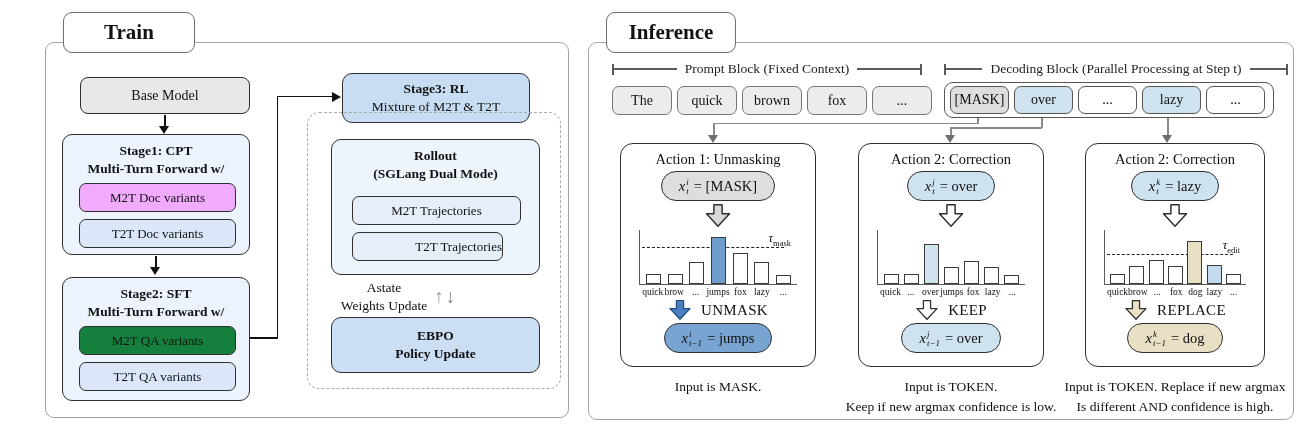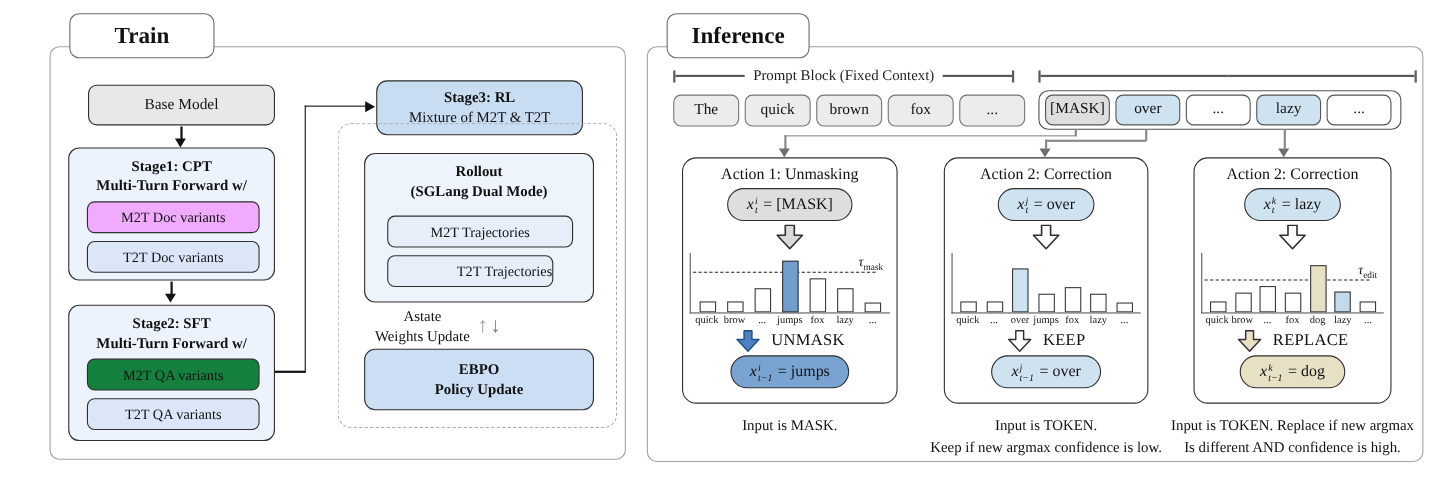--- a/index.html
+++ b/index.html
@@ -169,6 +169,7 @@
   <div class="bracket" style="left:944px;top:62px;width:344px;height:14px;">
     <div class="tick"></div>
       <div class="bline"></div>
+    <div class="blabel">Decoding Block (Parallel Processing at Step t)</div>
     <div class="bline"></div>
       <div class="tick"></div>
   </div>

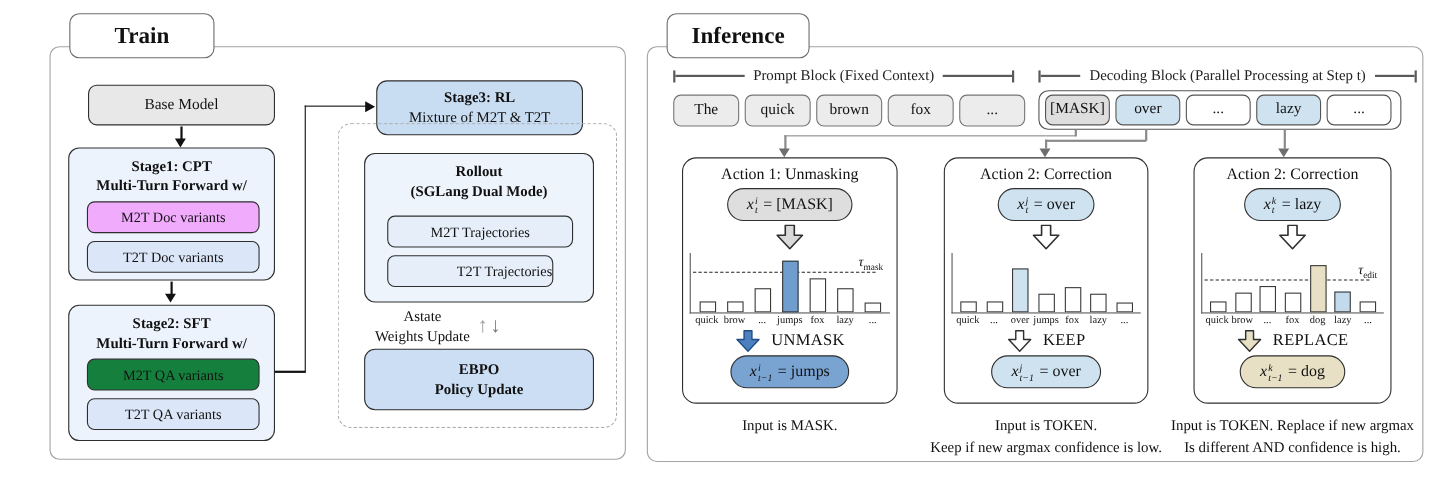--- a/index.html
+++ b/index.html
@@ -49,7 +49,7 @@
 
   .action-panel{position:absolute;border:1.5px solid #2f2f2f;border-radius:13px;background:#fff;
                 display:flex;flex-direction:column;align-items:center;gap:3px;
-                padding:7px 4px 8px;box-sizing:border-box;}
+                padding:7px 16px 8px;box-sizing:border-box;}
   .action-title{font-size:14.5px;white-space:nowrap;}
   .pill{display:inline-flex;align-items:center;justify-content:center;border:1.4px solid #2f2f2f;
         border-radius:15px;height:28px;padding:0 17px;font-size:14.5px;white-space:nowrap;}

